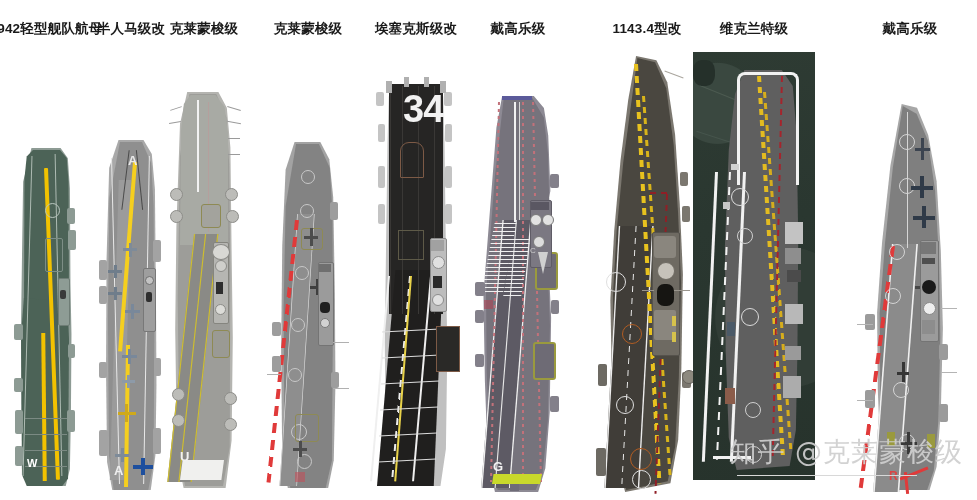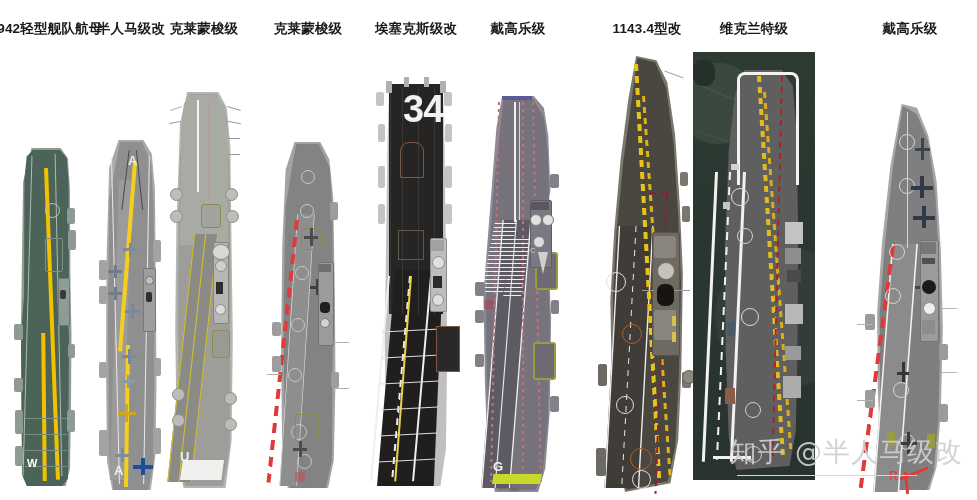--- a/index.html
+++ b/index.html
@@ -497,7 +497,7 @@
     </div>
   </div>
 
-  <div class="watermark">知乎 @半人马级改</div>
+  <div class="watermark">知乎 @克莱蒙梭级</div>
   <div class="wm-rule"></div>
 
 </div>

